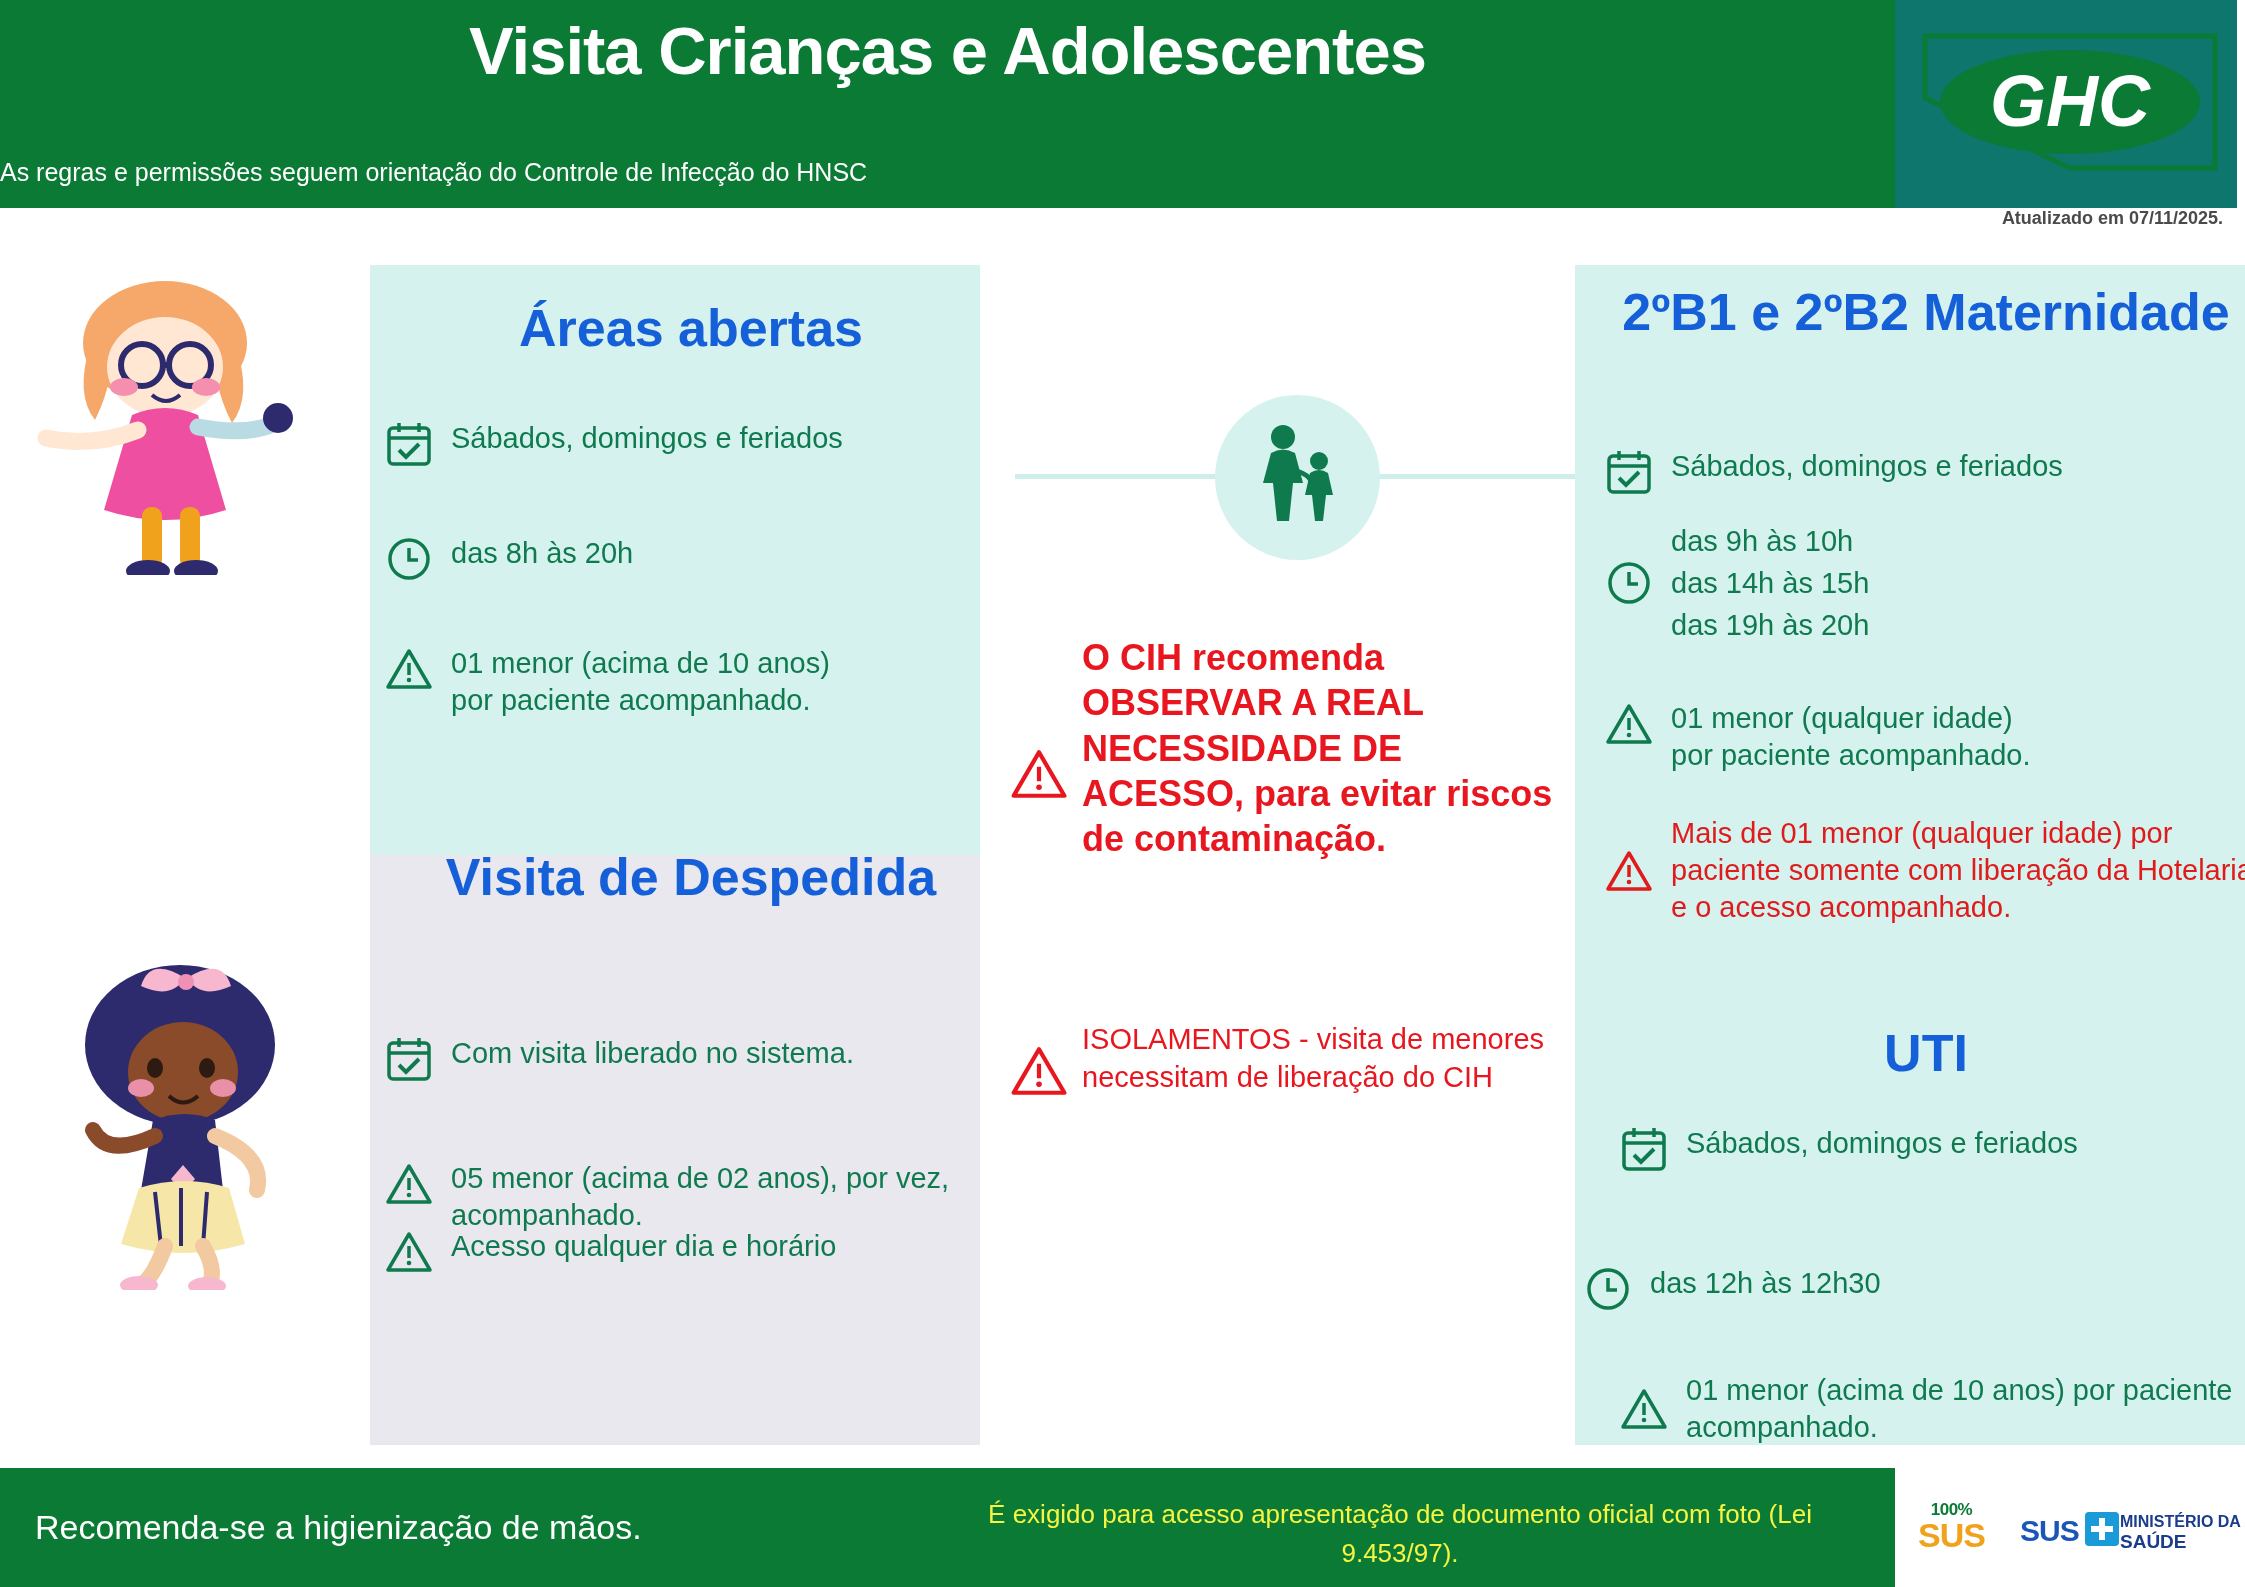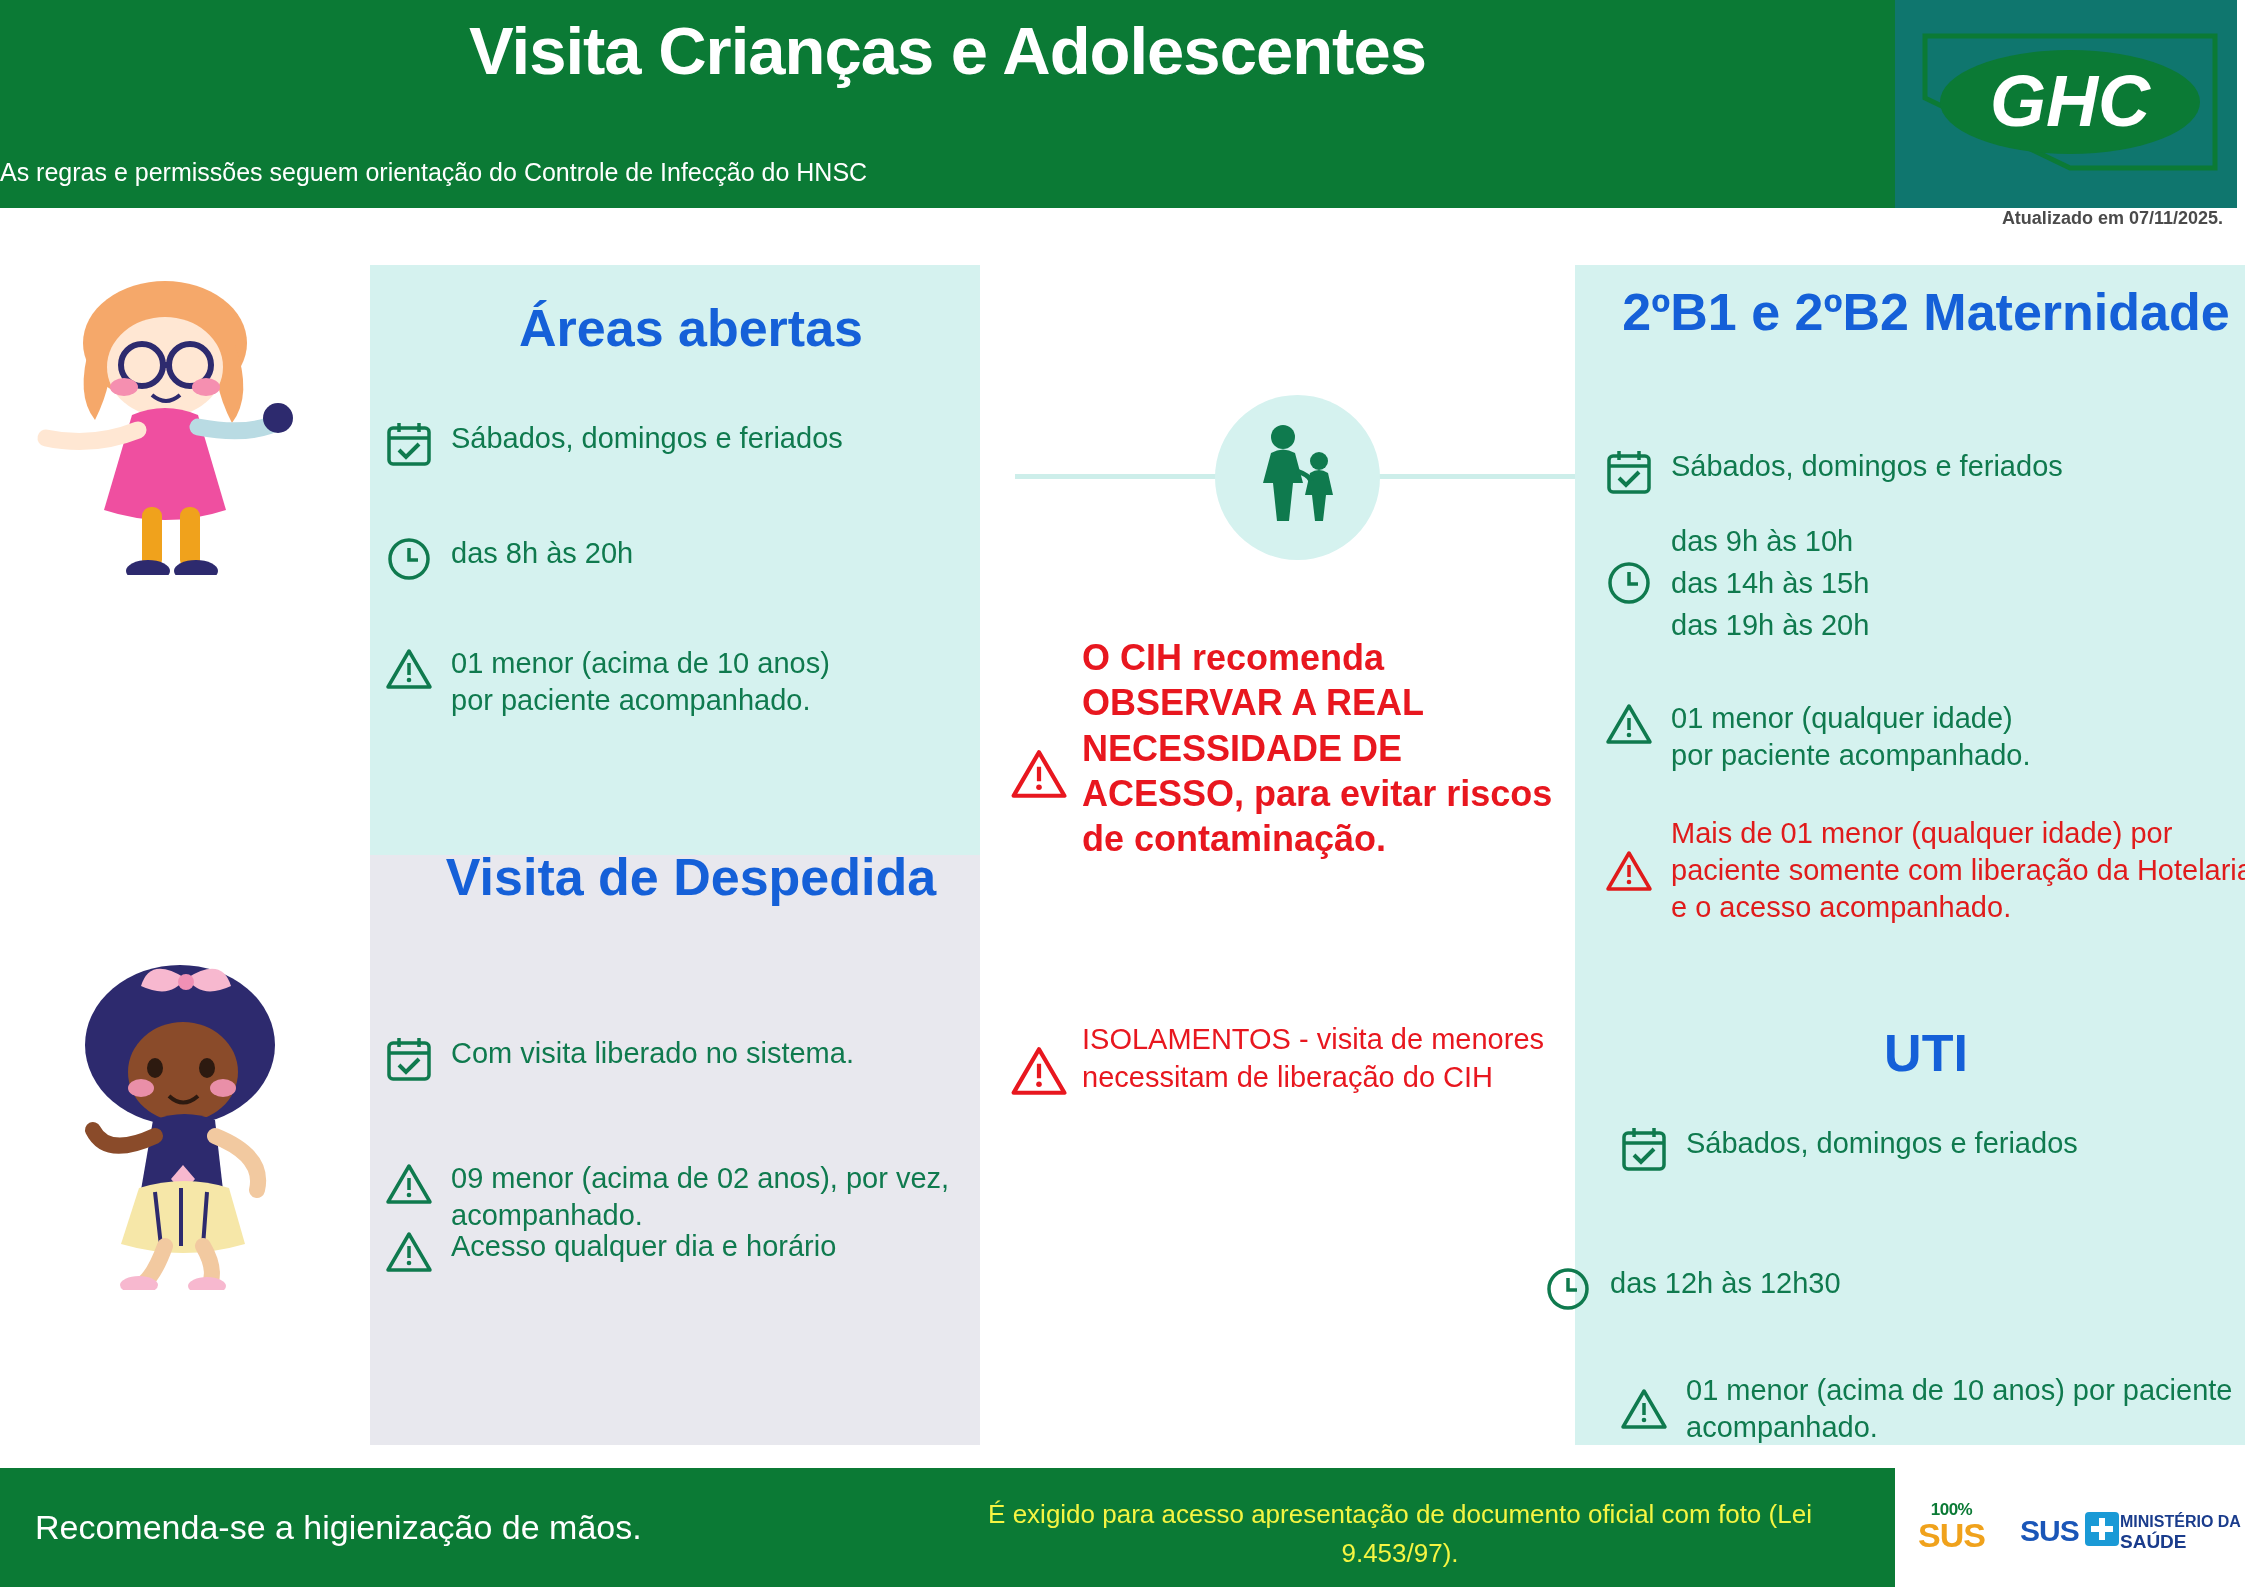--- a/index.html
+++ b/index.html
@@ -262,7 +262,7 @@
       <circle cx="24" cy="35" r="2.3" fill="#0f7a4e"></circle>
     </svg>
   </span>
-  <span class="txt">09 menor  (acima de 02 anos), por vez,  acompanhado.</span>
+  <span class="txt">05 menor  (acima de 02 anos), por vez,  acompanhado.</span>
 </div>
 
 <div class="row" style="left:385px; top:1228px; width:580px;">

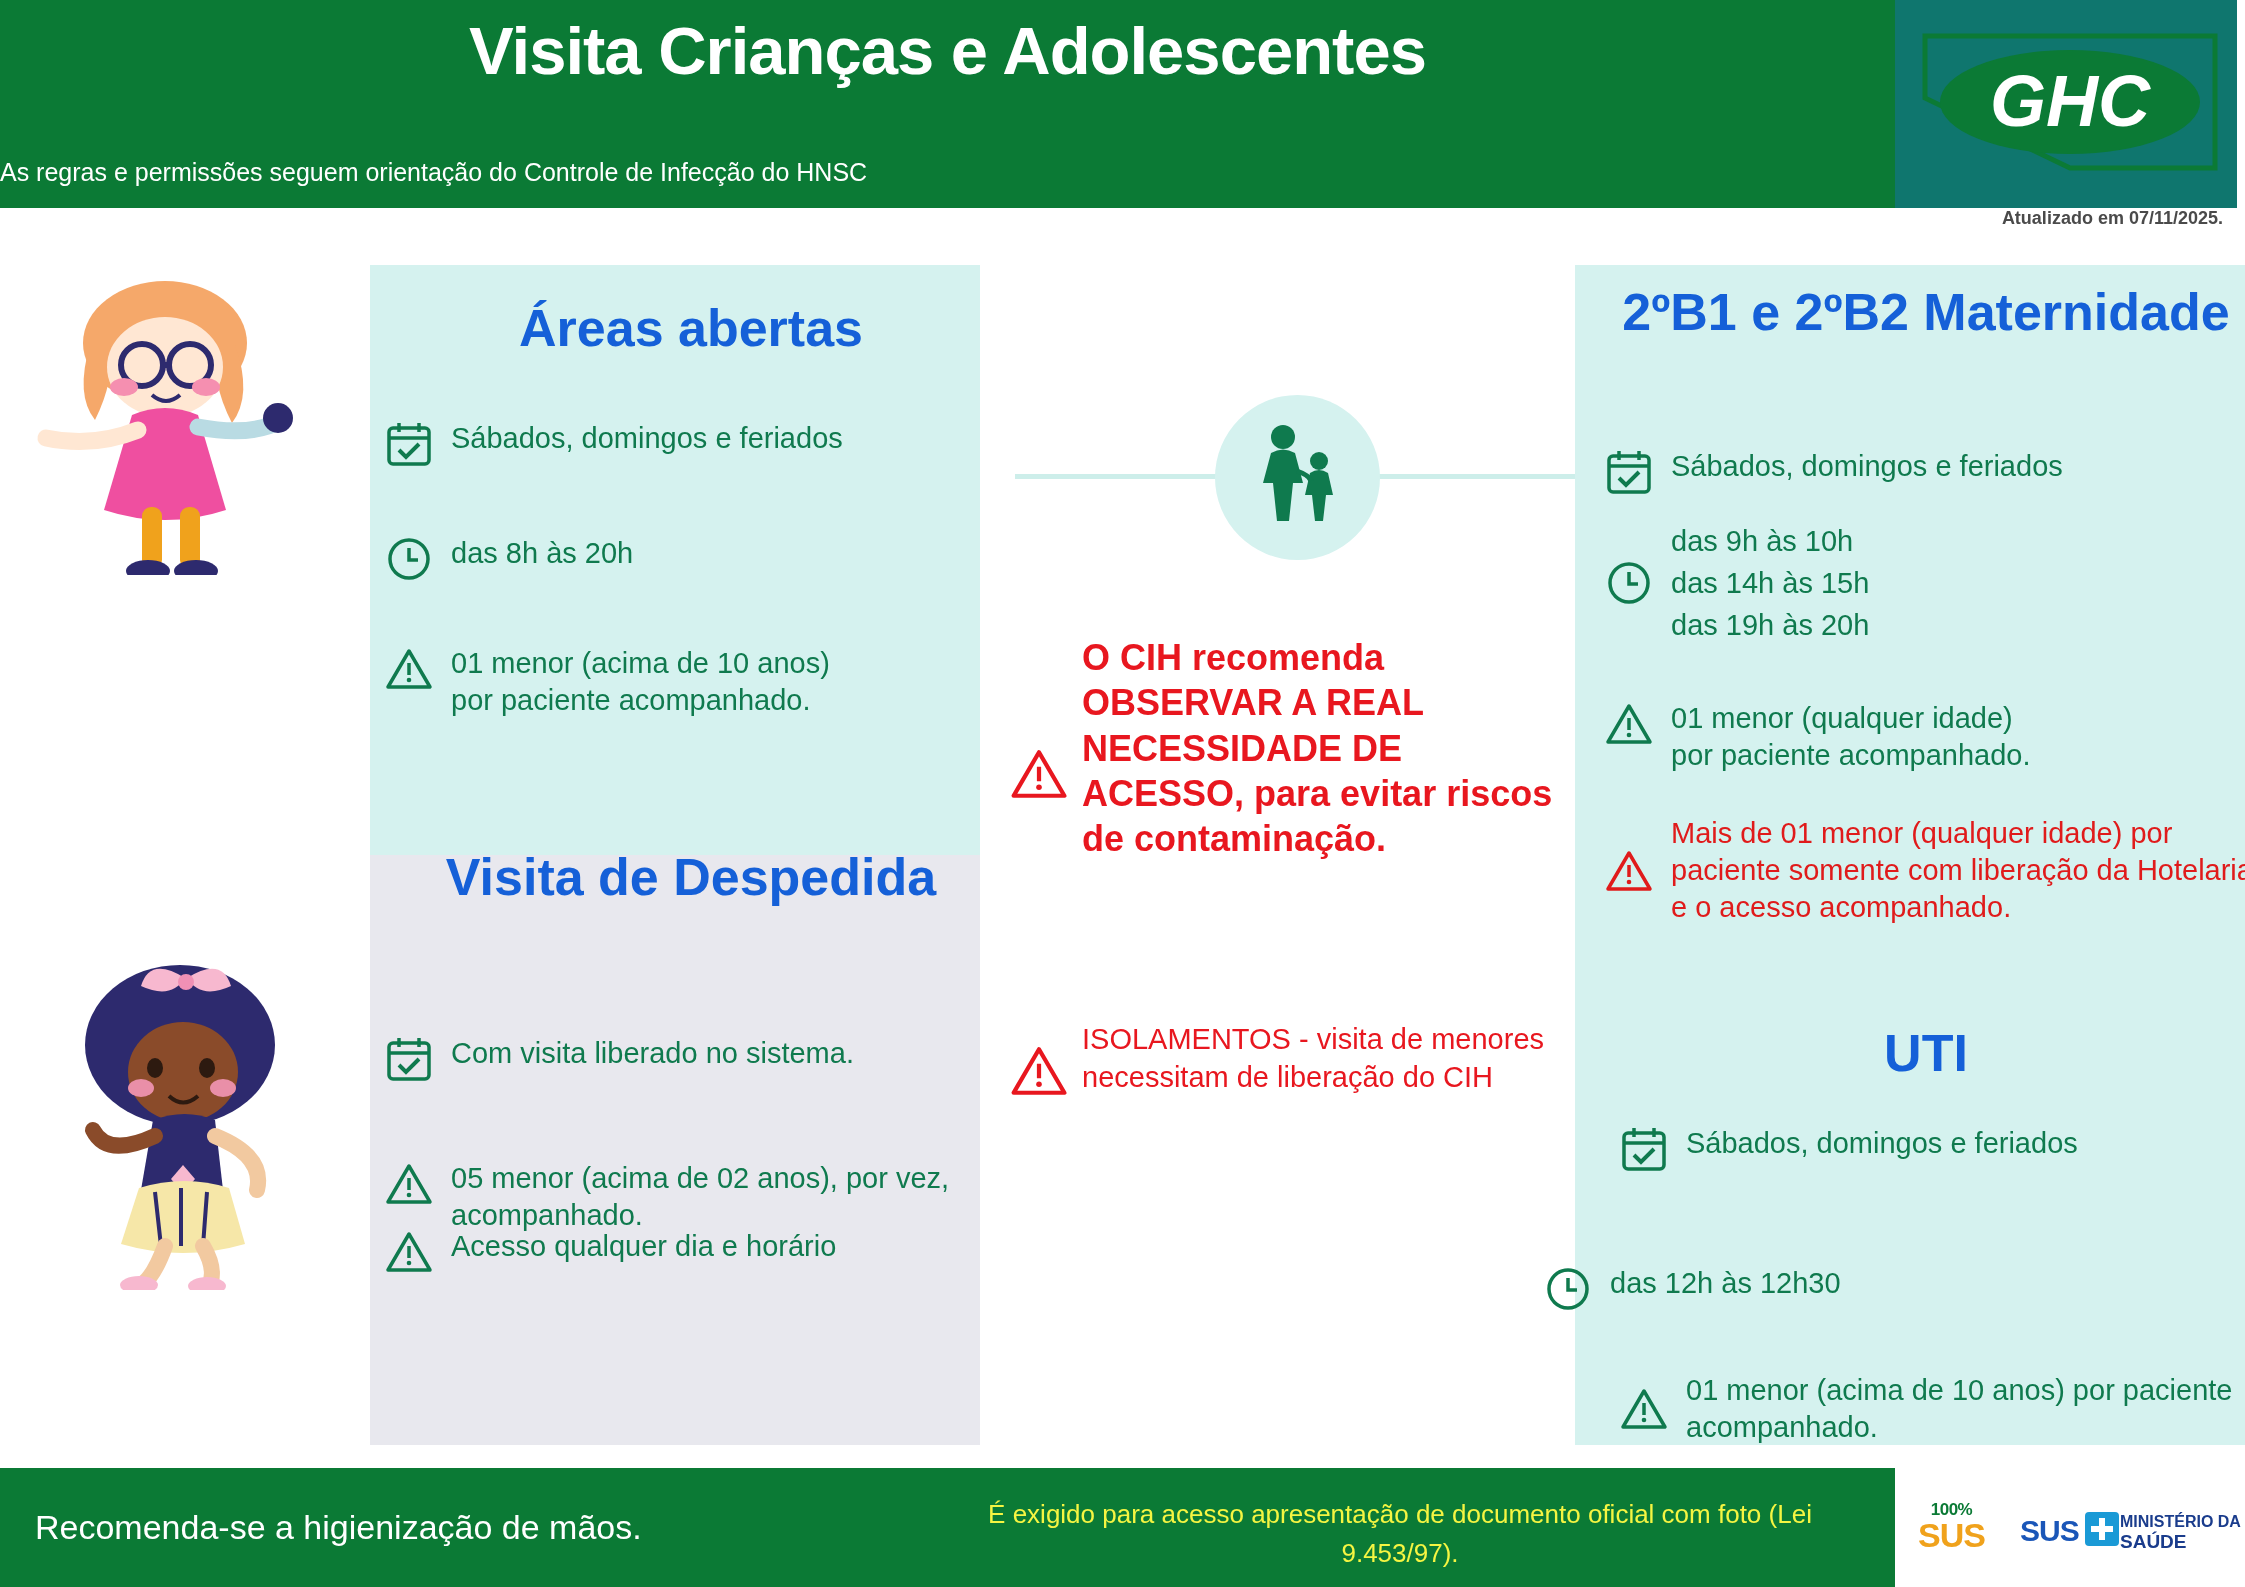--- a/index.html
+++ b/index.html
@@ -375,7 +375,7 @@
   <span class="txt">Sábados, domingos e  feriados</span>
 </div>
 
-<div class="row" style="left:1544px; top:1265px; width:620px;">
+<div class="row" style="left:1584px; top:1265px; width:620px;">
   <span class="ico">
     <svg width="48" height="48" viewBox="0 0 48 48">
       <circle cx="24" cy="24" r="19" fill="none" stroke="#0f7a4e" stroke-width="3.5"></circle>

